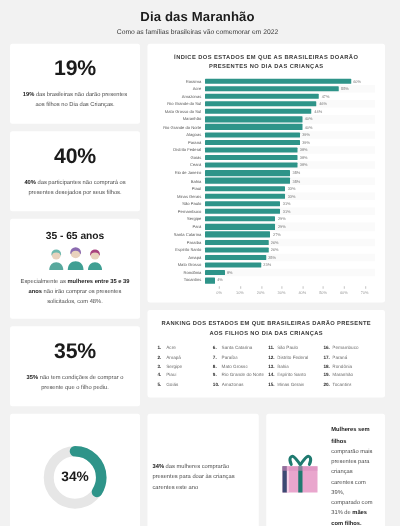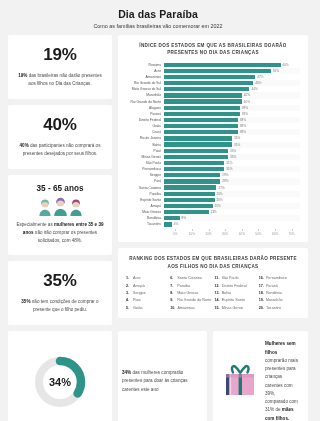--- a/index.html
+++ b/index.html
@@ -84,7 +84,7 @@
 <div class="page">
 
   <div class="hdr">
-    <h1>Dia das Paraíba</h1>
+    <h1>Dia das Maranhão</h1>
     <h2>Como as famílias brasileiras vão comemorar em 2022</h2>
   </div>
 

